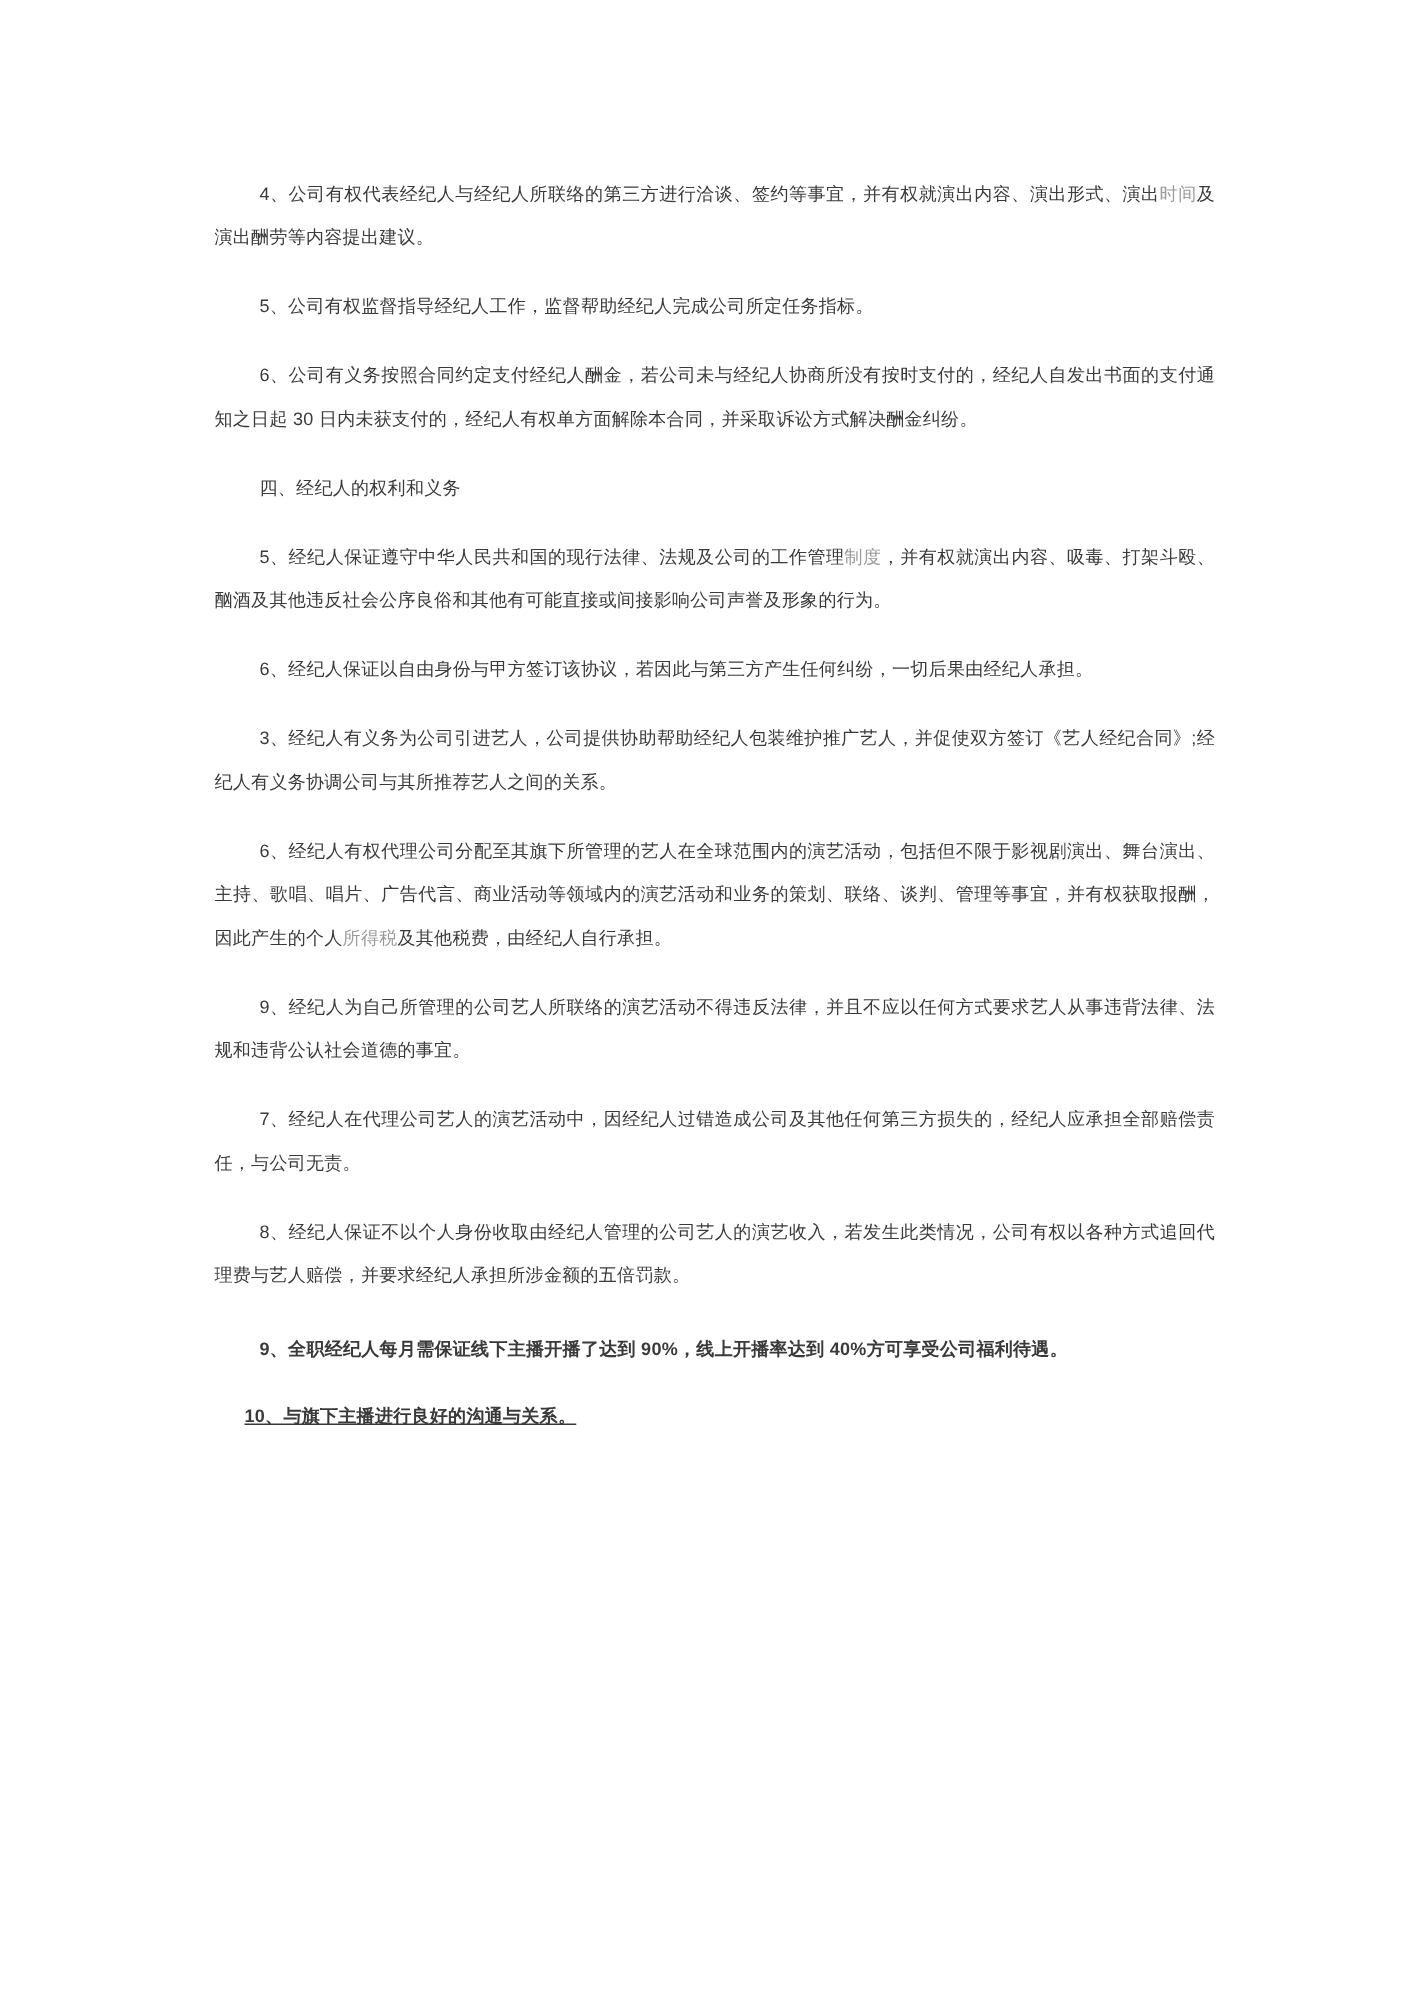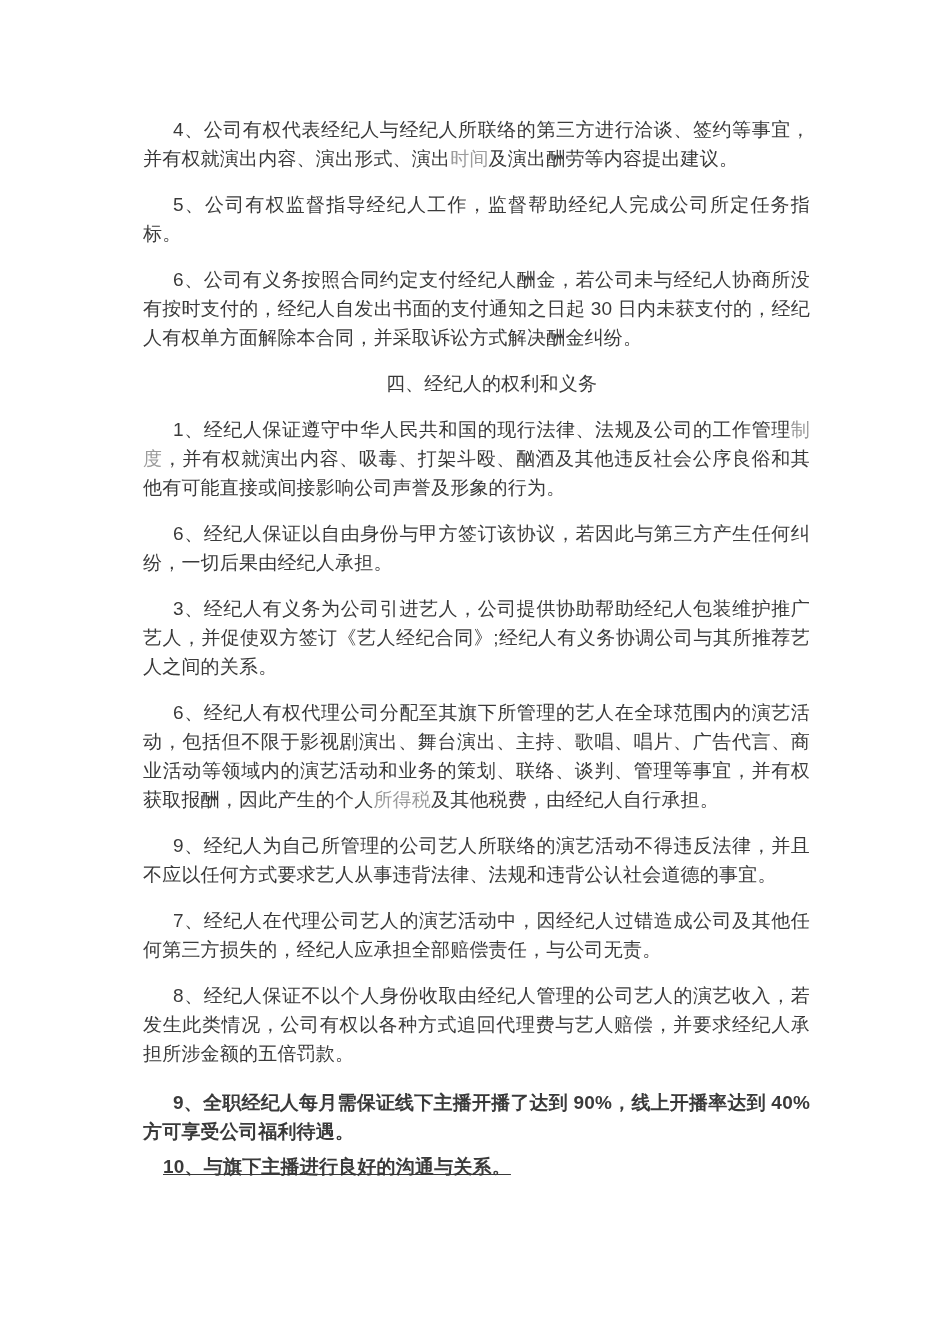--- a/index.html
+++ b/index.html
@@ -25,7 +25,7 @@
   }
   .para {
     margin: 0 0 17px 0;
-    font-size: 19px;
+    font-size: 12px;
     line-height: 29px;
     color: #3a3a3a;
     text-align: justify;

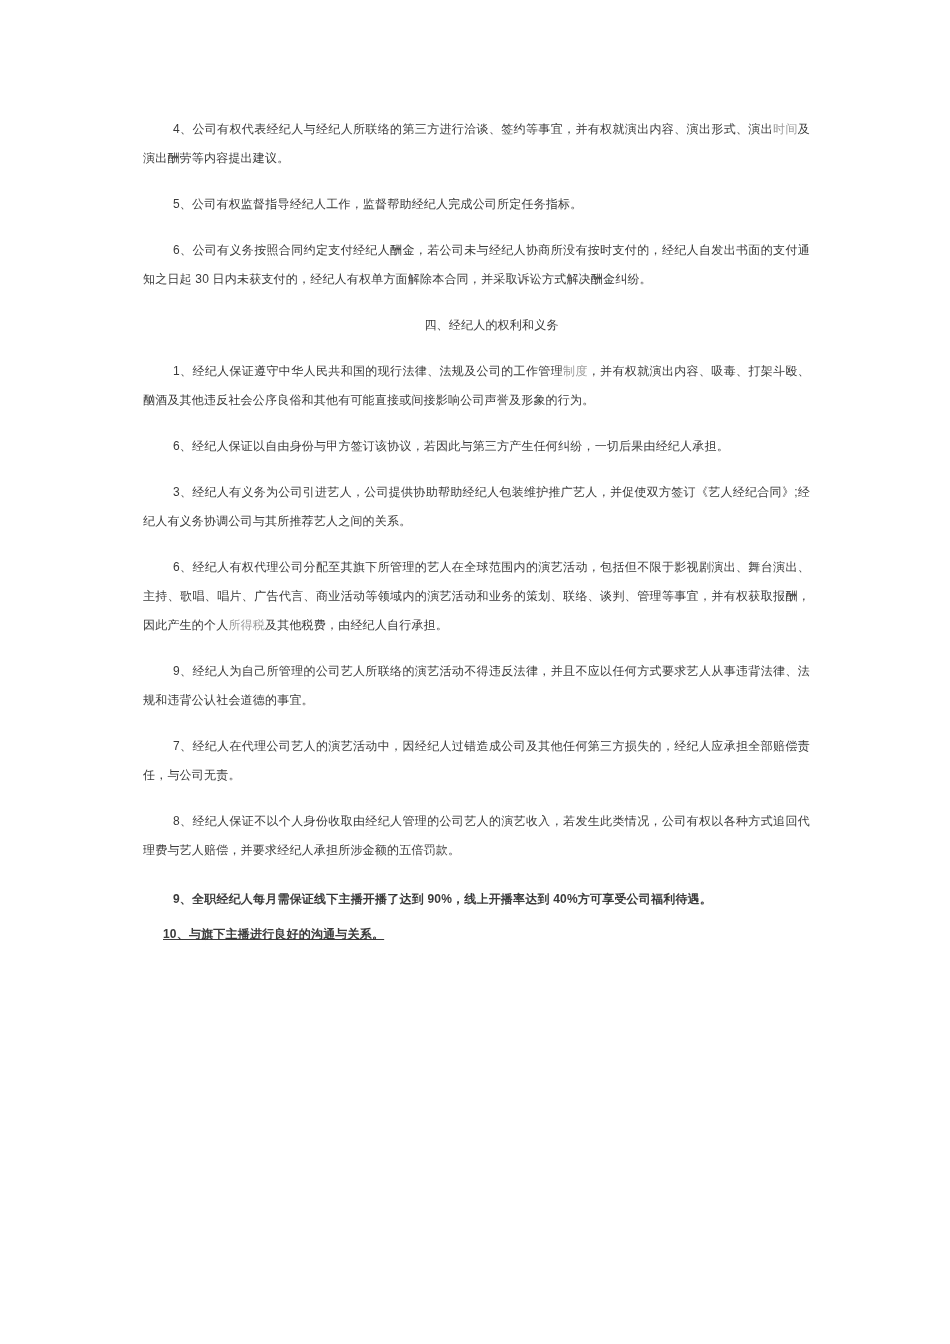--- a/index.html
+++ b/index.html
@@ -37,7 +37,7 @@
     font-weight: bold;
   }
   .para.heading {
-    text-align: center;
+    text-align: left;
   }
   .para.space-before {
     margin-top: 20px;

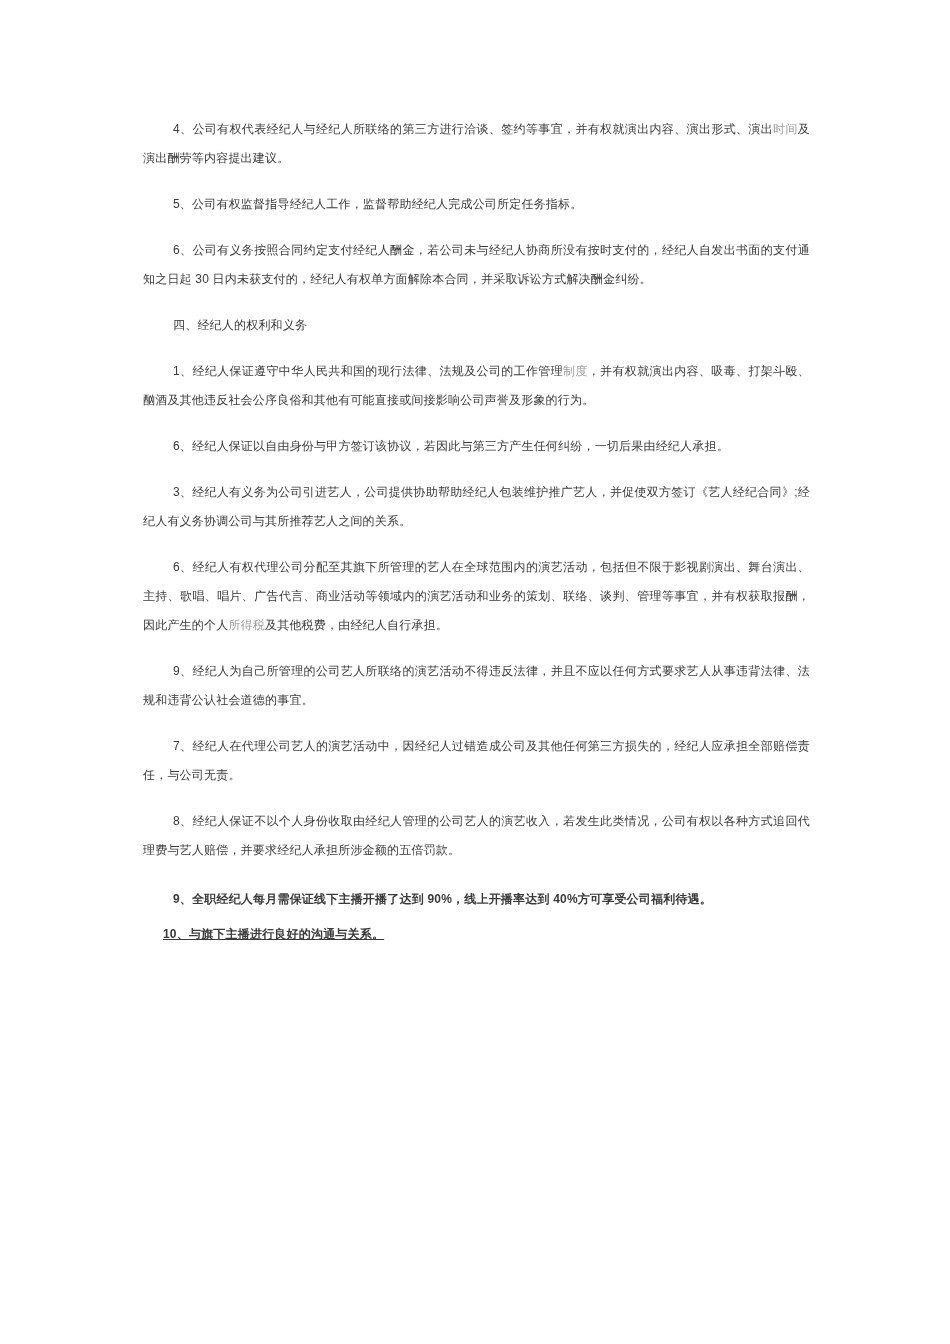--- a/index.html
+++ b/index.html
@@ -62,7 +62,7 @@
       <p class="para"><span>5、公司有权监督指导经纪人工作，监督帮助经纪人完成公司所定任务指标。</span></p>
       <p class="para"><span>6、公司有义务按照合同约定支付经纪人酬金，若公司未与经纪人协商所没有按时支付的，经纪人自发出书面的支付通知之日起 30 日内未获支付的，经纪人有权单方面解除本合同，并采取诉讼方式解决酬金纠纷。</span></p>
       <p class="para heading"><span>四、经纪人的权利和义务</span></p>
-      <p class="para"><span>1、经纪人保证遵守中华人民共和国的现行法律、法规及公司的工作管理</span><span class="gray">制度</span><span>，并有权就演出内容、吸毒、打架斗殴、酗酒及其他违反社会公序良俗和其他有可能直接或间接影响公司声誉及形象的行为。</span></p>
+      <p class="para"><span>5、经纪人保证遵守中华人民共和国的现行法律、法规及公司的工作管理</span><span class="gray">制度</span><span>，并有权就演出内容、吸毒、打架斗殴、酗酒及其他违反社会公序良俗和其他有可能直接或间接影响公司声誉及形象的行为。</span></p>
       <p class="para"><span>6、经纪人保证以自由身份与甲方签订该协议，若因此与第三方产生任何纠纷，一切后果由经纪人承担。</span></p>
       <p class="para"><span>3、经纪人有义务为公司引进艺人，公司提供协助帮助经纪人包装维护推广艺人，并促使双方签订《艺人经纪合同》;经纪人有义务协调公司与其所推荐艺人之间的关系。</span></p>
       <p class="para"><span>6、经纪人有权代理公司分配至其旗下所管理的艺人在全球范围内的演艺活动，包括但不限于影视剧演出、舞台演出、主持、歌唱、唱片、广告代言、商业活动等领域内的演艺活动和业务的策划、联络、谈判、管理等事宜，并有权获取报酬，因此产生的个人</span><span class="gray">所得税</span><span>及其他税费，由经纪人自行承担。</span></p>

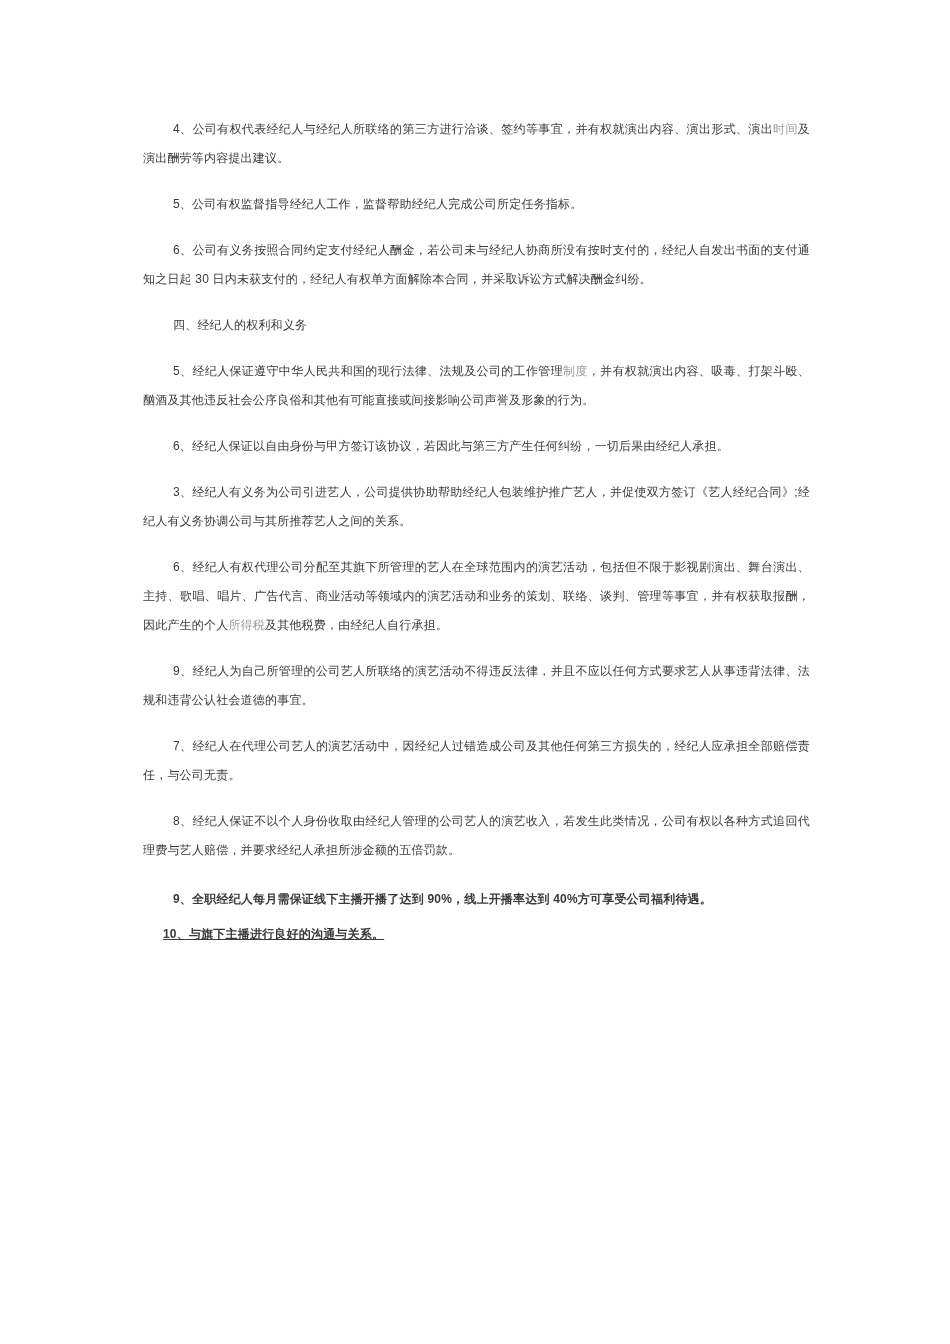--- a/index.html
+++ b/index.html
@@ -43,7 +43,7 @@
     margin-top: 20px;
   }
   .para.tight-after {
-    margin-bottom: 6px;
+    margin-bottom: 16px;
   }
   .para.indent-sm {
     text-indent: 20px;

